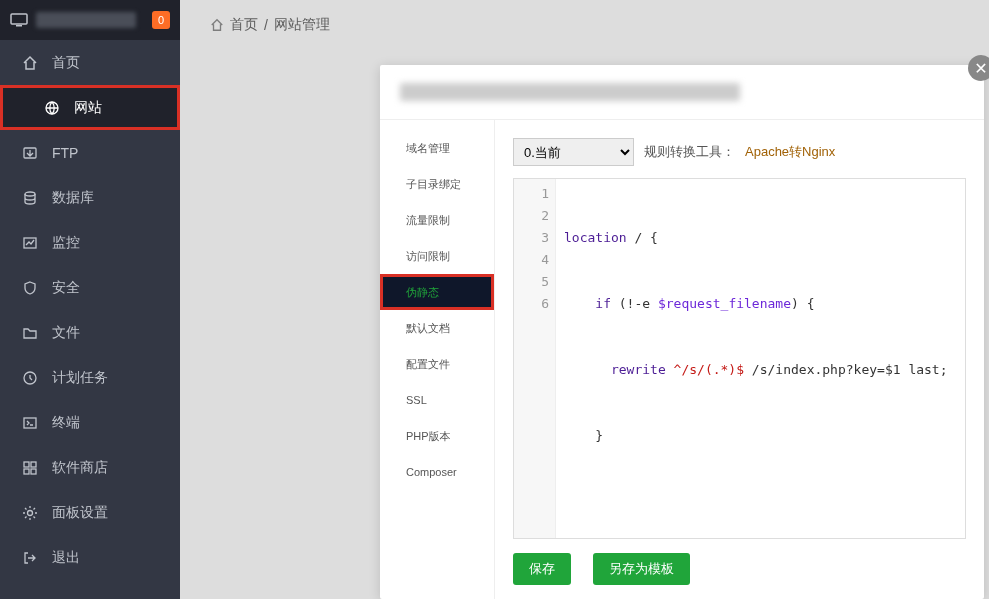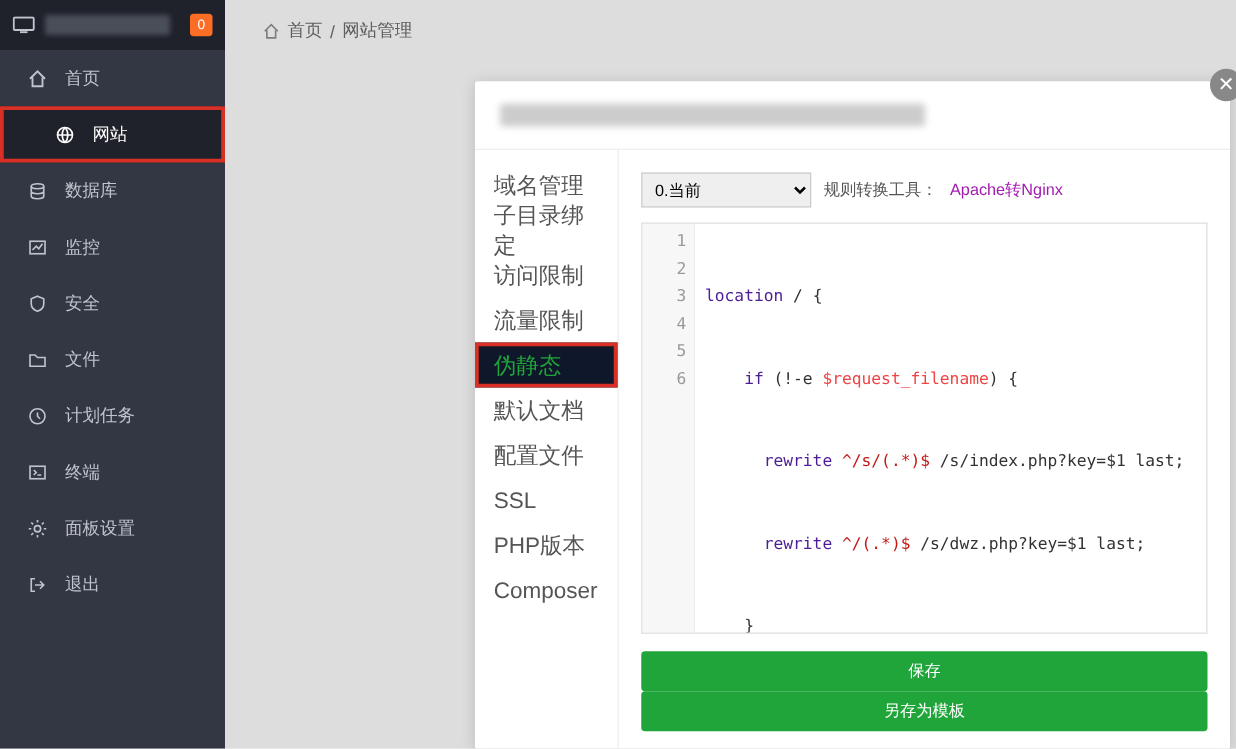--- a/index.html
+++ b/index.html
@@ -87,6 +87,15 @@
         </svg>
       </span>
     <span class="label">网站</span>
+  </div>
+  <div class="sidebar-item">
+    <span class="icon svg">
+        <svg width="16" height="16" viewBox="0 0 16 16">
+          <rect x="2" y="3" width="12" height="10" rx="1" fill="none" stroke="#c0c4cc" stroke-width="1.3"></rect>
+          <path d="M5 8 L8 11 L11 8 M8 5 V11" fill="none" stroke="#c0c4cc" stroke-width="1.3"></path>
+        </svg>
+      </span>
+    <span class="label">FTP</span>
   </div>
   <div class="sidebar-item">
     <span class="icon svg">

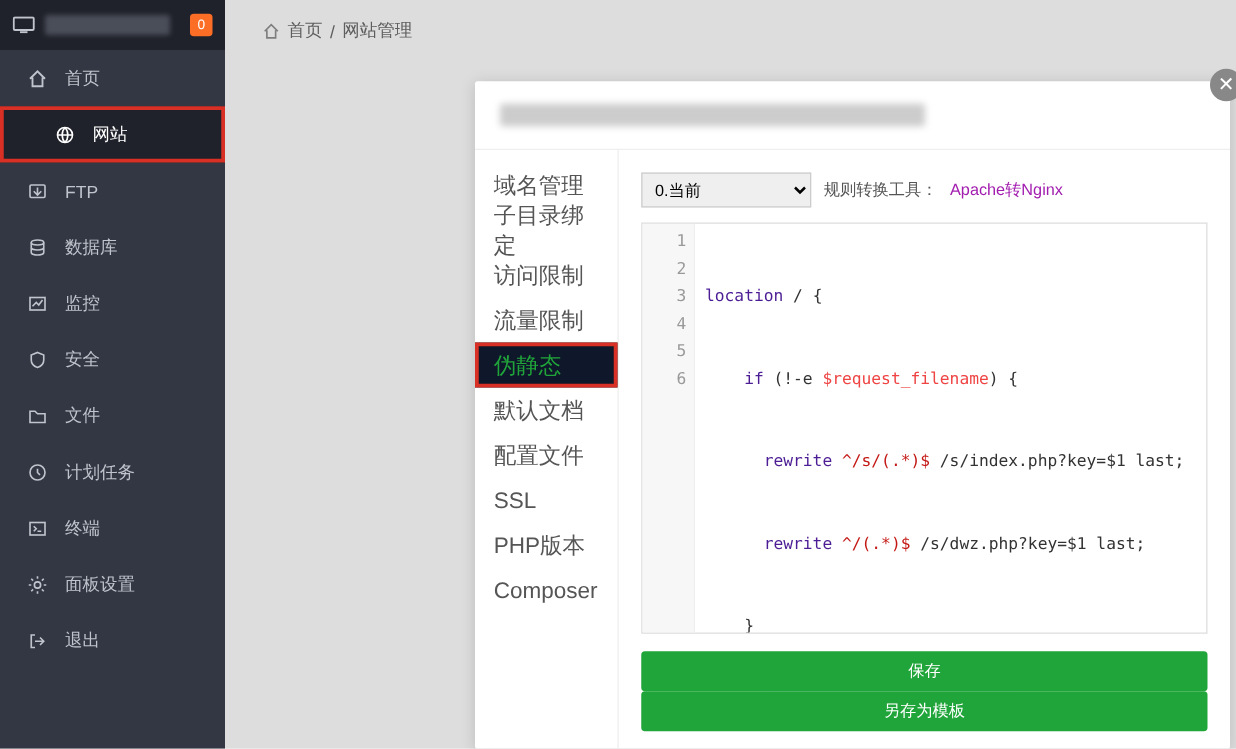--- a/index.html
+++ b/index.html
@@ -31,7 +31,7 @@
 
 .modal-body { display: flex; height: calc(100% - 55px); }
 .modal-sidebar { width: 115px; border-right: 1px solid #eee; padding: 10px 0; }
-.msi { height: 36px; display: flex; align-items: center; padding: 0 15px; color: #555; font-size: 18px; cursor: pointer; }
+.msi { height: 36px; display: flex; align-items: center; padding: 0 26px; color: #555; font-size: 11px; cursor: pointer; }
 .msi.active { color: #20a53a; background: #0f172a; }
 .msi.highlighted { outline: 3px solid #d93025; outline-offset: -3px; }
 

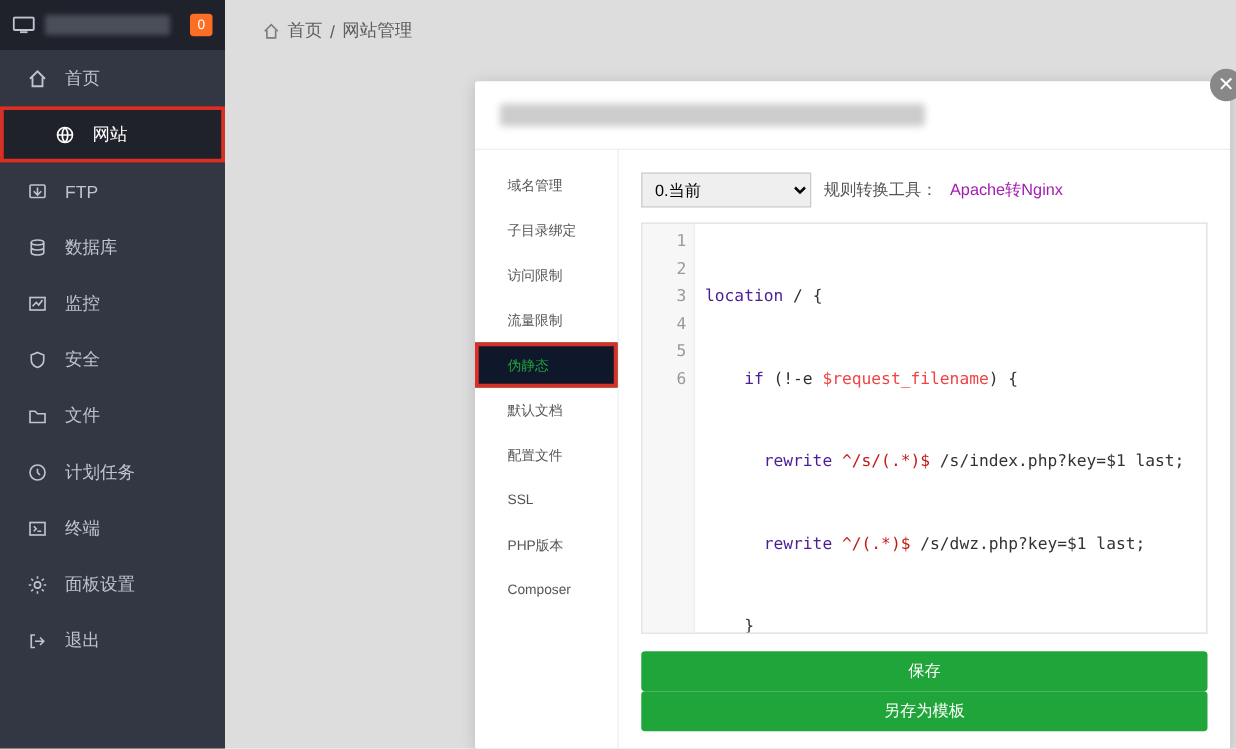--- a/index.html
+++ b/index.html
@@ -37,7 +37,7 @@
 
 .modal-content { flex: 1; padding: 18px 18px 0 18px; display: flex; flex-direction: column; }
 .toolbar { display: flex; align-items: center; gap: 10px; margin-bottom: 12px; color: #555; }
-.toolbar select { height: 28px; width: 136px; border: 1px solid #ccc; padding: 0 6px; font-size: 13px; }
+.toolbar select { height: 28px; width: 121px; border: 1px solid #ccc; padding: 0 6px; font-size: 13px; }
 .toolbar .link { color: #a21caf; cursor: pointer; text-align: right; }
 
 .editor { border: 1px solid #ddd; flex: 1; min-height: 0; display: flex; font-family: Consolas, Monaco, monospace; font-size: 13px; line-height: 22px; background: #fff; overflow: hidden; }

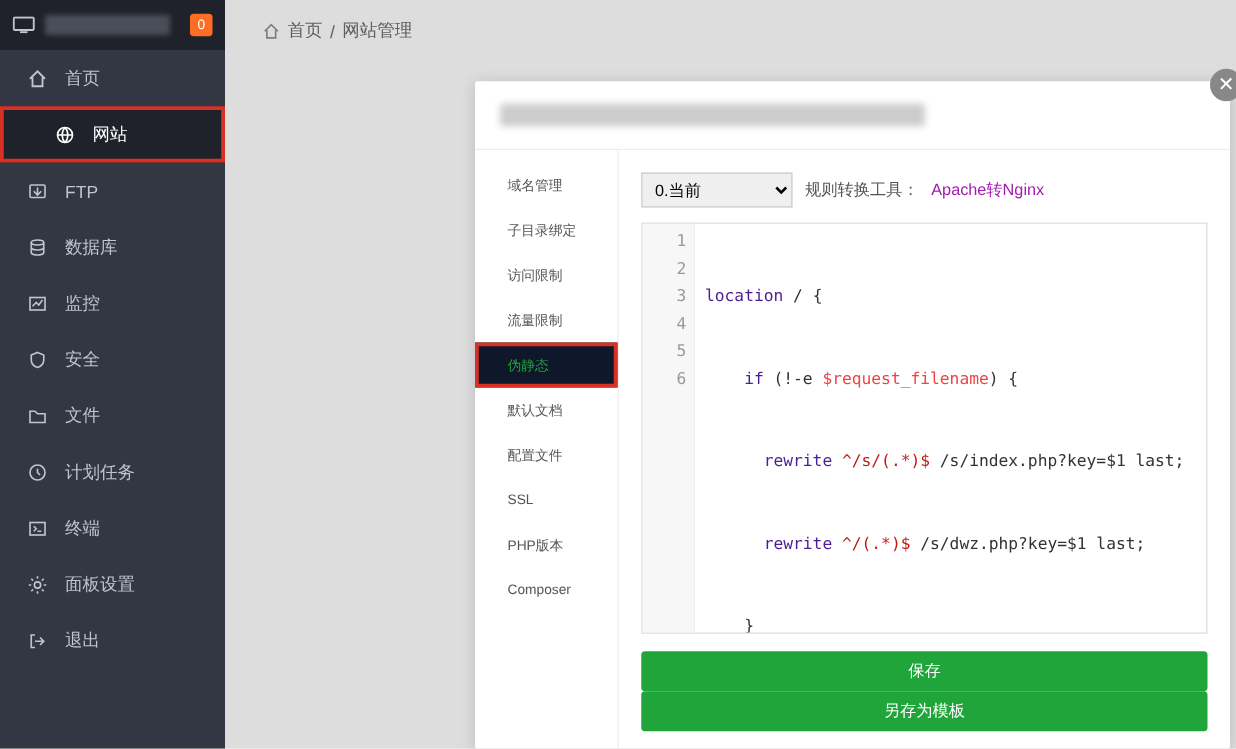--- a/index.html
+++ b/index.html
@@ -38,7 +38,7 @@
 .modal-content { flex: 1; padding: 18px 18px 0 18px; display: flex; flex-direction: column; }
 .toolbar { display: flex; align-items: center; gap: 10px; margin-bottom: 12px; color: #555; }
 .toolbar select { height: 28px; width: 121px; border: 1px solid #ccc; padding: 0 6px; font-size: 13px; }
-.toolbar .link { color: #a21caf; cursor: pointer; text-align: right; }
+.toolbar .link { color: #a16207; cursor: pointer; text-align: right; }
 
 .editor { border: 1px solid #ddd; flex: 1; min-height: 0; display: flex; font-family: Consolas, Monaco, monospace; font-size: 13px; line-height: 22px; background: #fff; overflow: hidden; }
 .gutter { width: 42px; background: #f7f7f7; border-right: 1px solid #eee; text-align: right; padding: 4px 6px 0 0; color: #999; }

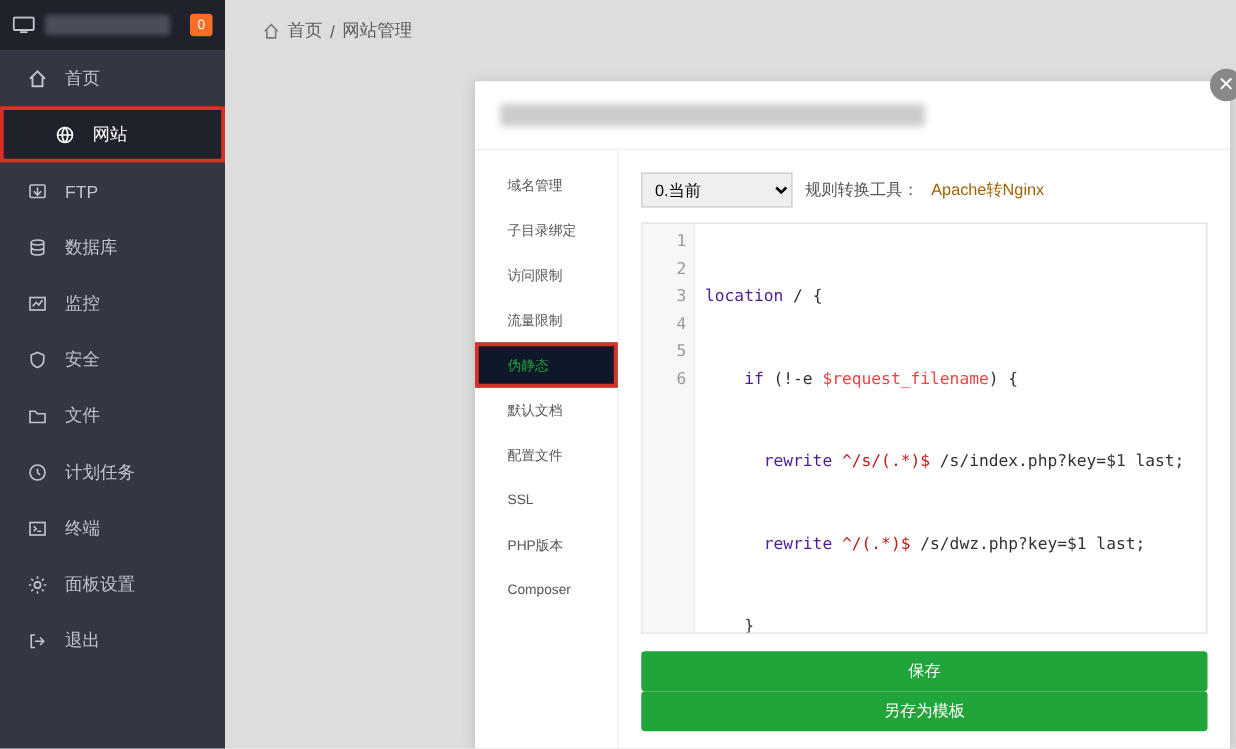--- a/index.html
+++ b/index.html
@@ -192,8 +192,8 @@
       <div class="modal-sidebar">
         <div class="msi">域名管理</div>
         <div class="msi">子目录绑定</div>
+        <div class="msi">流量限制</div>
         <div class="msi">访问限制</div>
-        <div class="msi">流量限制</div>
         <div class="msi active highlighted">伪静态</div>
         <div class="msi">默认文档</div>
         <div class="msi">配置文件</div>

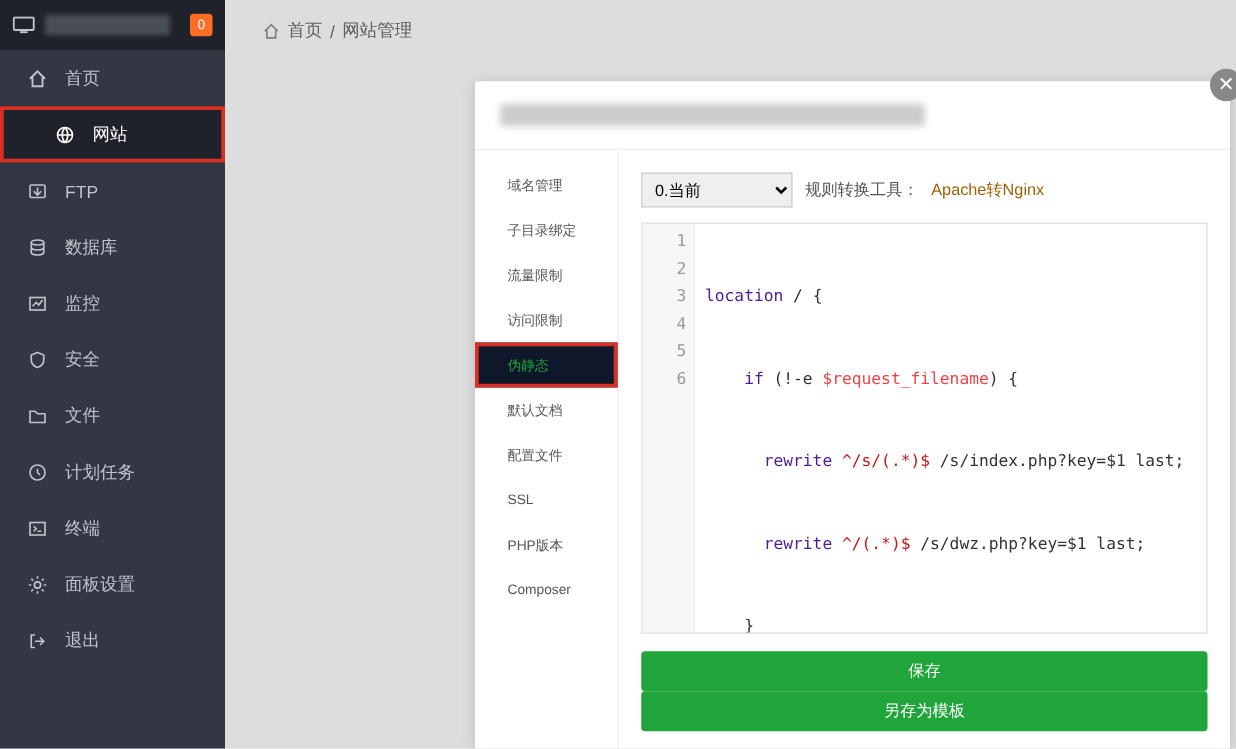--- a/index.html
+++ b/index.html
@@ -46,7 +46,7 @@
 .code { flex: 1; padding: 4px 0 0 8px; white-space: pre; color: #333; }
 .code div { height: 22px; }
 .tok-key { color: #4c1d95; }
-.tok-var { color: #ef4444; }
+.tok-var { color: #6d28d9; }
 .tok-str { color: #c41a16; }
 
 .buttons { display: flex; gap: 0; padding: 14px 0; flex-direction: column; }

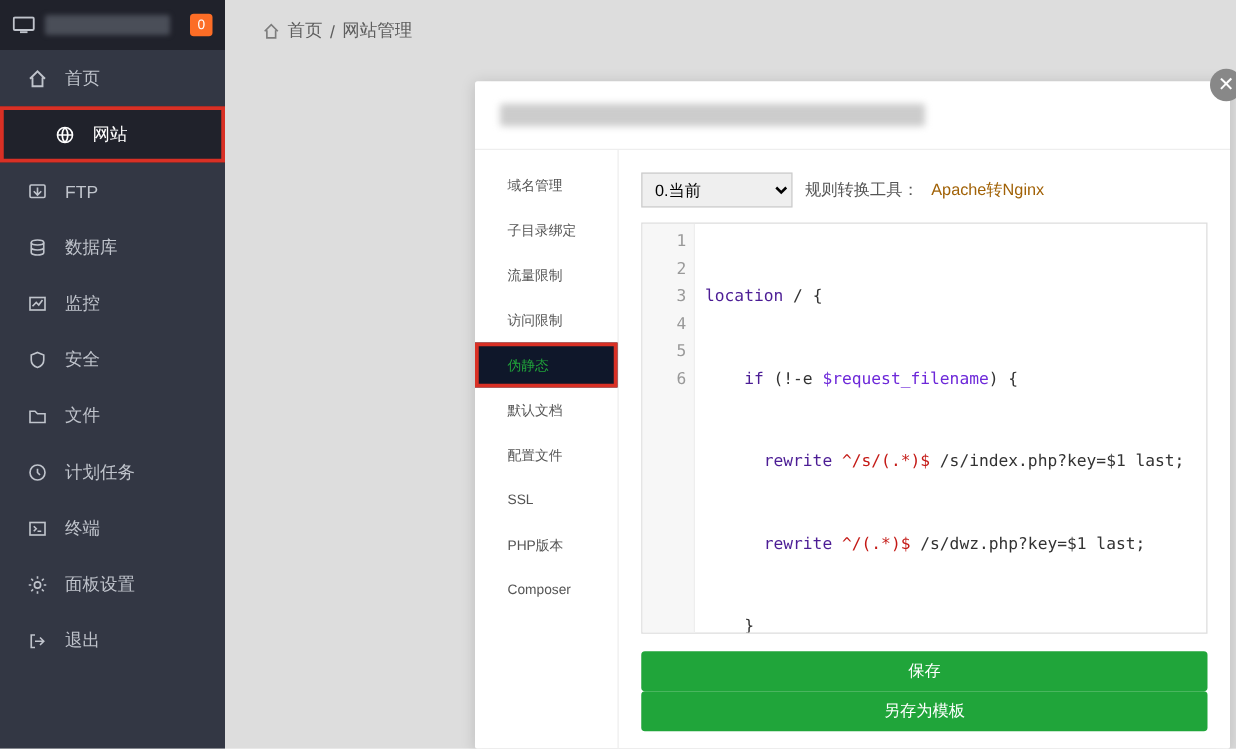--- a/index.html
+++ b/index.html
@@ -224,7 +224,6 @@
             <div><span class="tok-key">location</span><span> / {</span></div>
             <div><span class="tok-key">    if</span><span> (!-e </span><span class="tok-var">$request_filename</span><span>) {</span></div>
             <div><span class="tok-key">      rewrite </span><span class="tok-str">^/s/(.*)$</span><span> /s/index.php?key=$1 last;</span></div>
-            <div><span class="tok-key">      rewrite </span><span class="tok-str">^/(.*)$</span><span> /s/dwz.php?key=$1 last;</span></div>
             <div><span>    }</span></div>
             
           </div>

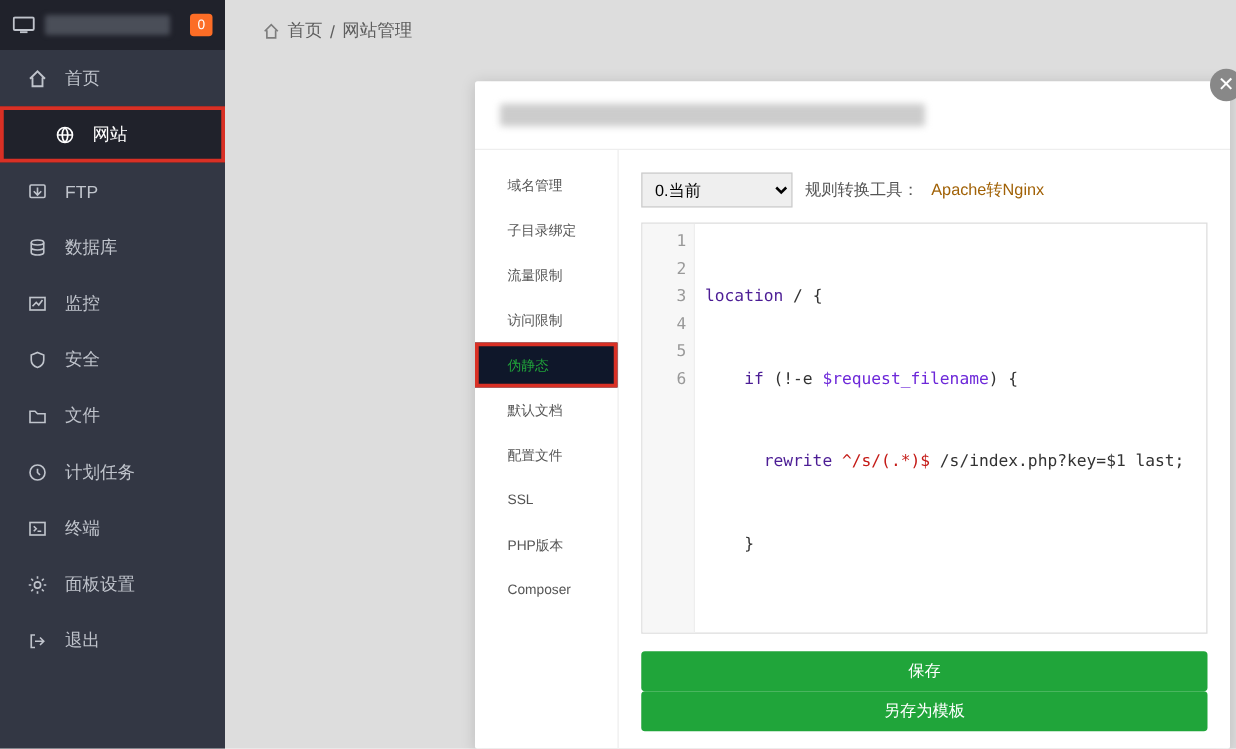--- a/index.html
+++ b/index.html
@@ -148,6 +148,17 @@
         </svg>
       </span>
     <span class="label">终端</span>
+  </div>
+  <div class="sidebar-item">
+    <span class="icon svg">
+        <svg width="16" height="16" viewBox="0 0 16 16">
+          <rect x="2" y="2" width="5" height="5" fill="none" stroke="#c0c4cc" stroke-width="1.3"></rect>
+          <rect x="9" y="2" width="5" height="5" fill="none" stroke="#c0c4cc" stroke-width="1.3"></rect>
+          <rect x="2" y="9" width="5" height="5" fill="none" stroke="#c0c4cc" stroke-width="1.3"></rect>
+          <rect x="9" y="9" width="5" height="5" fill="none" stroke="#c0c4cc" stroke-width="1.3"></rect>
+        </svg>
+      </span>
+    <span class="label">软件商店</span>
   </div>
   <div class="sidebar-item">
     <span class="icon svg">

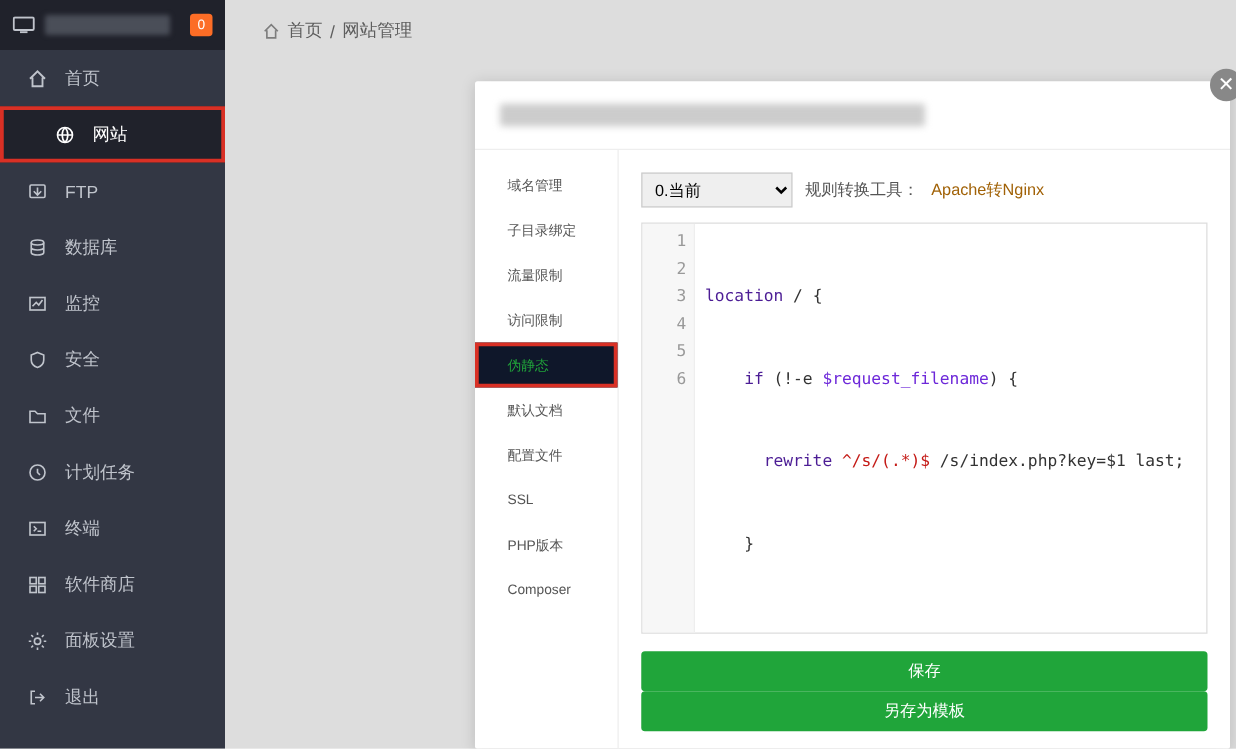--- a/index.html
+++ b/index.html
@@ -49,7 +49,7 @@
 .tok-var { color: #6d28d9; }
 .tok-str { color: #c41a16; }
 
-.buttons { display: flex; gap: 0; padding: 14px 0; flex-direction: column; }
+.buttons { display: flex; gap: 22px; padding: 14px 0; }
 .btn { height: 32px; padding: 0 16px; border: none; border-radius: 3px; background: #20a53a; color: #fff; font-size: 13px; cursor: pointer; }
 
 

